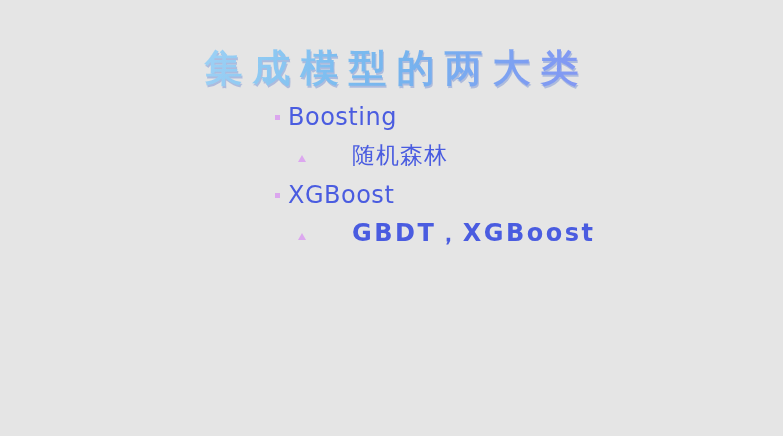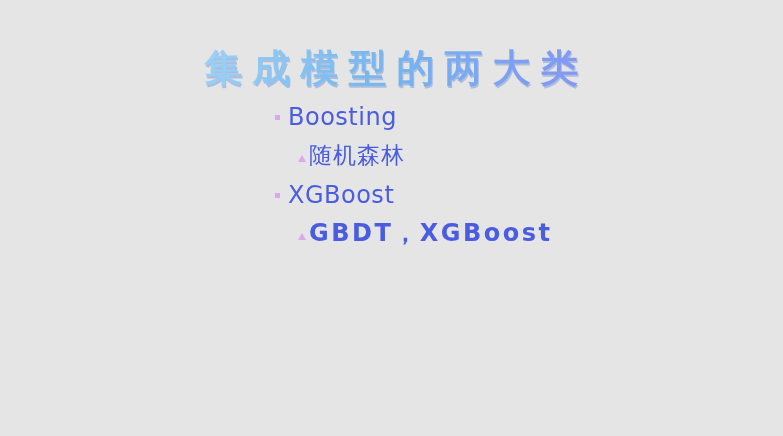--- a/index.html
+++ b/index.html
@@ -72,7 +72,7 @@
   }
 
   .bullet-row.level-1 { margin-left: 0px;  margin-bottom: 12px; }
-  .bullet-row.level-2 { margin-left: 24px; margin-bottom: 14px; }
+  .bullet-row.level-2 { margin-left: 24px; margin-bottom: 14px; gap: 43px; }
 
   
   .marker {

